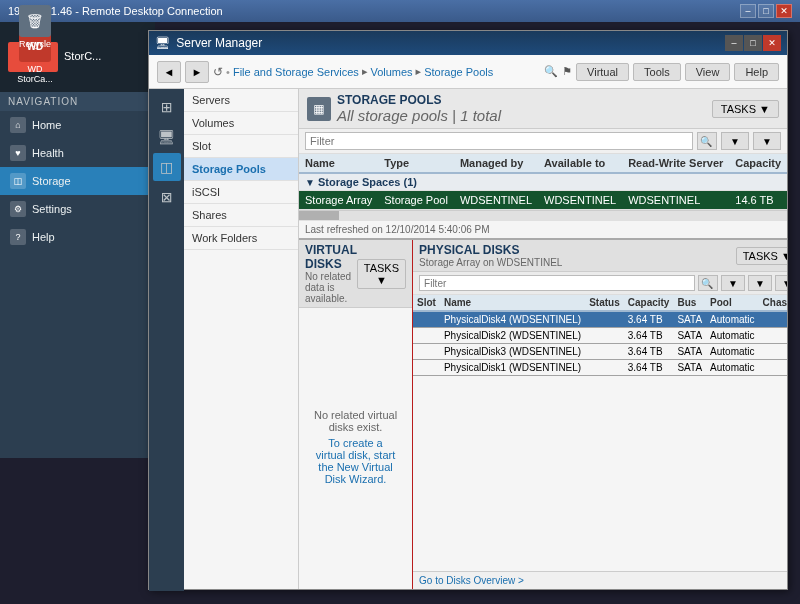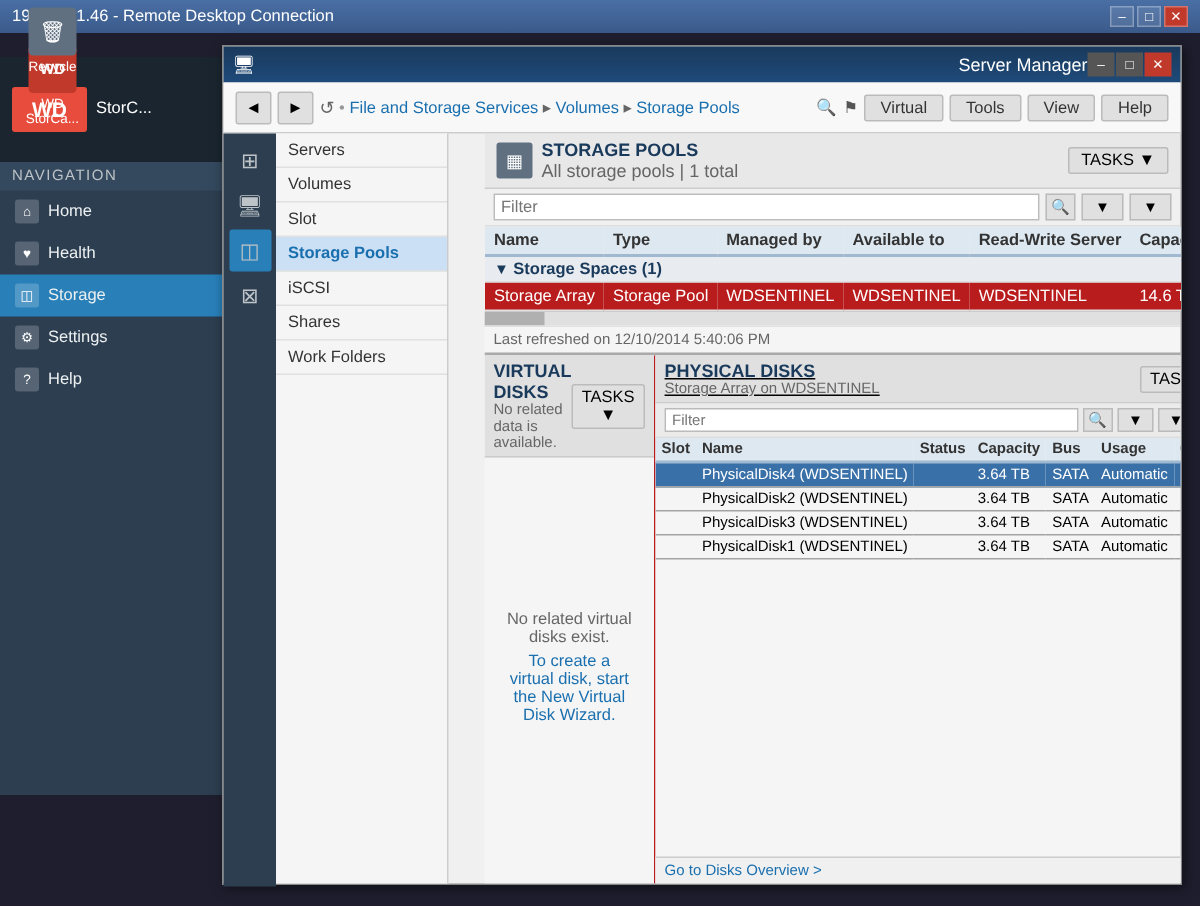--- a/index.html
+++ b/index.html
@@ -32,7 +32,7 @@
     
     .sm-window { position: absolute; left: 148px; top: 30px; width: 640px; height: 560px; background: #f0f0f0; border: 1px solid #888; box-shadow: 2px 2px 8px rgba(0,0,0,0.5); }
     .sm-titlebar { height: 24px; background: linear-gradient(to bottom, #1a3a5c, #1e4a7a); display: flex; align-items: center; padding: 0 6px; color: white; font-size: 12px; }
-    .sm-titlebar-title { flex: 1; text-align: right; }
+    .sm-titlebar-title { flex: 1; text-align: left; }
     .sm-titlebar-controls { display: flex; gap: 1px; }
     .sm-titlebar-btn { width: 18px; height: 16px; display: flex; align-items: center; justify-content: center; font-size: 9px; cursor: pointer; color: white; }
     .sm-titlebar-btn.minimize { background: #555; }

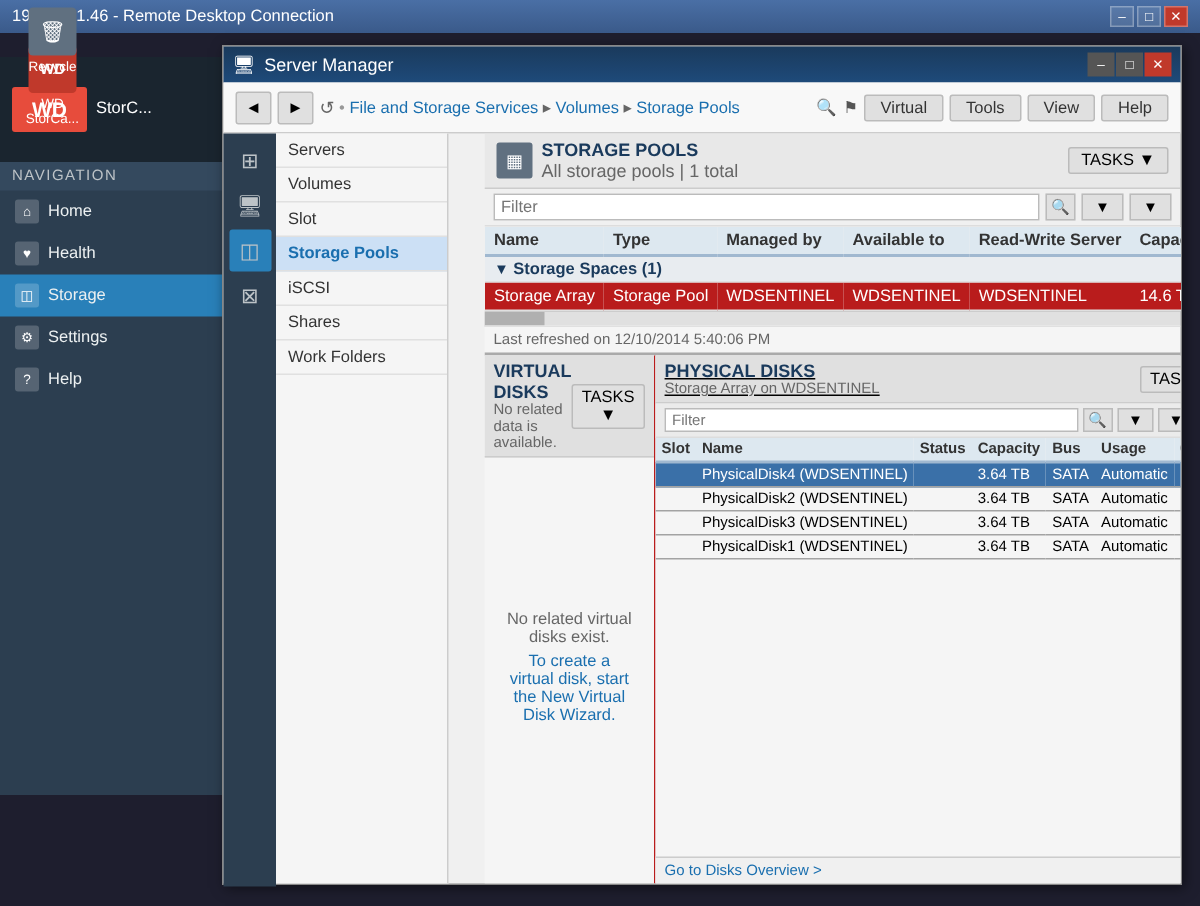--- a/index.html
+++ b/index.html
@@ -16,7 +16,7 @@
     .rdp-titlebar-btn.close { background: #c0392b; }
 
     
-    .wd-app { position: absolute; left: 0; top: 22px; width: 155px; height: 492px; background: #2c3e50; margin-top: 16px; }
+    .wd-app { position: absolute; left: 0; top: 22px; width: 155px; height: 436px; background: #2c3e50; }
     .wd-header { height: 70px; background: #1a252f; display: flex; align-items: center; padding: 8px; gap: 6px; }
     .wd-logo { width: 50px; height: 30px; background: #e74c3c; display: flex; align-items: center; justify-content: center; color: white; font-weight: bold; font-size: 14px; border-radius: 2px; }
     .wd-logo-text { color: white; font-size: 11px; line-height: 1.2; }

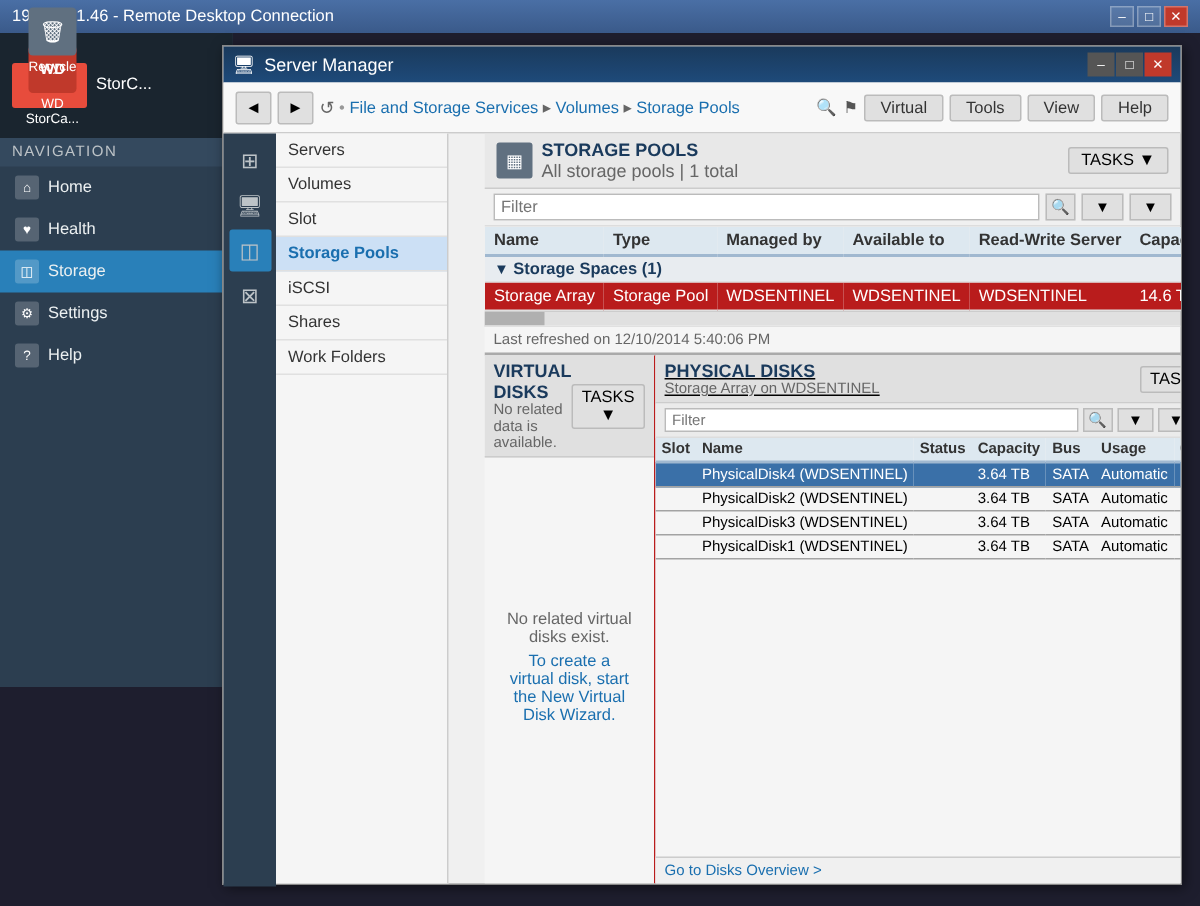--- a/index.html
+++ b/index.html
@@ -54,7 +54,7 @@
     .sm-left-nav-icon.active { background: #2980b9; }
 
     
-    .sm-content { position: absolute; left: 35px; top: 58px; right: 0; bottom: 0; display: flex; gap: 24px; }
+    .sm-content { position: absolute; left: 35px; top: 58px; right: 0; bottom: 0; display: flex; }
 
     
     .sm-nav2 { width: 115px; background: #f5f5f5; border-right: 1px solid #ccc; }

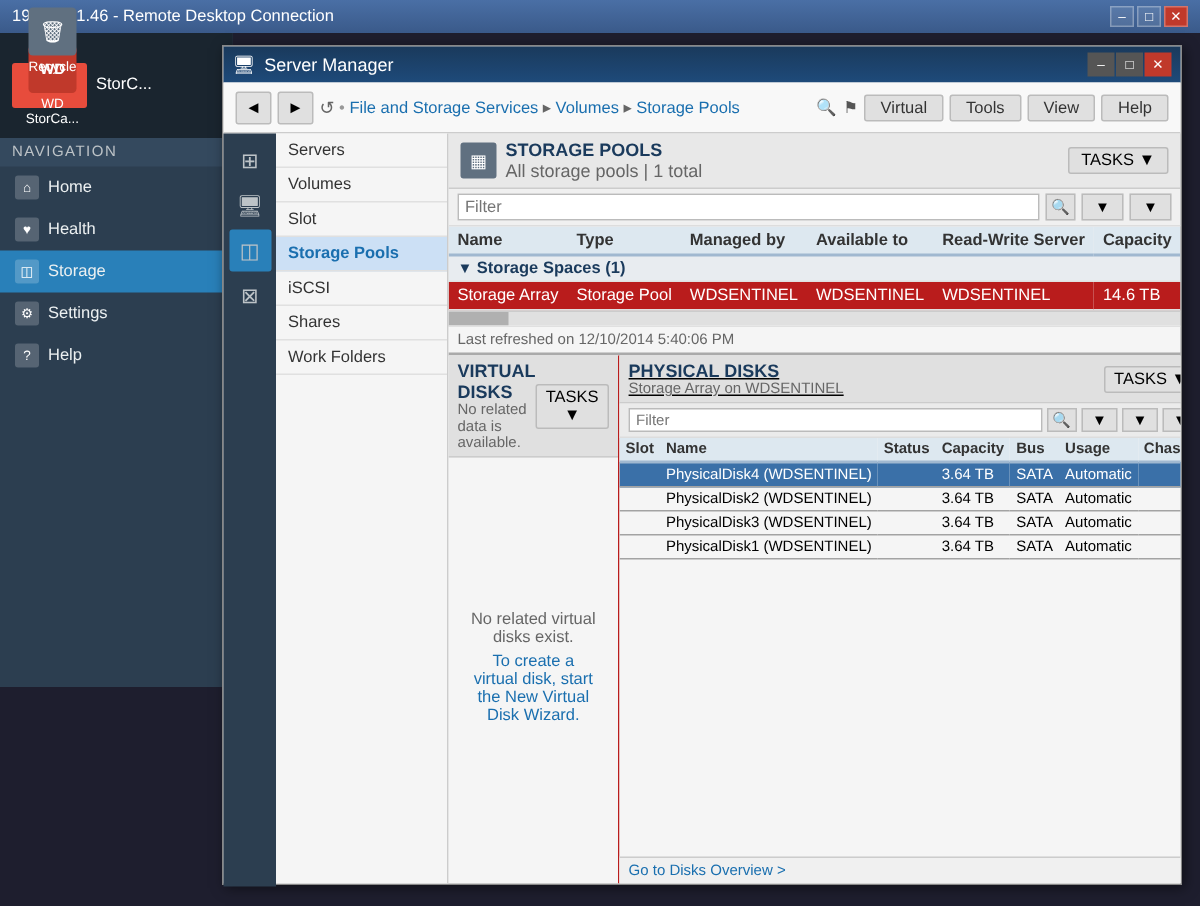--- a/index.html
+++ b/index.html
@@ -69,7 +69,7 @@
     .sp-header-icon { width: 24px; height: 24px; background: #607080; display: flex; align-items: center; justify-content: center; color: white; font-size: 12px; border-radius: 2px; }
     .sp-header-text { flex: 1; }
     .sp-header-title { font-size: 12px; font-weight: 600; color: #1a3a5c; }
-    .sp-header-sub { font-size: 12px; color: #666; }
+    .sp-header-sub { font-size: 15px; color: #666; font-style: italic; }
     .sp-tasks-btn { padding: 2px 8px; background: #e0e0e0; border: 1px solid #bbb; border-radius: 2px; cursor: pointer; font-size: 11px; }
 
     .sp-filter-bar { background: #f0f0f0; border-bottom: 1px solid #ddd; padding: 3px 6px; display: flex; align-items: center; gap: 4px; }

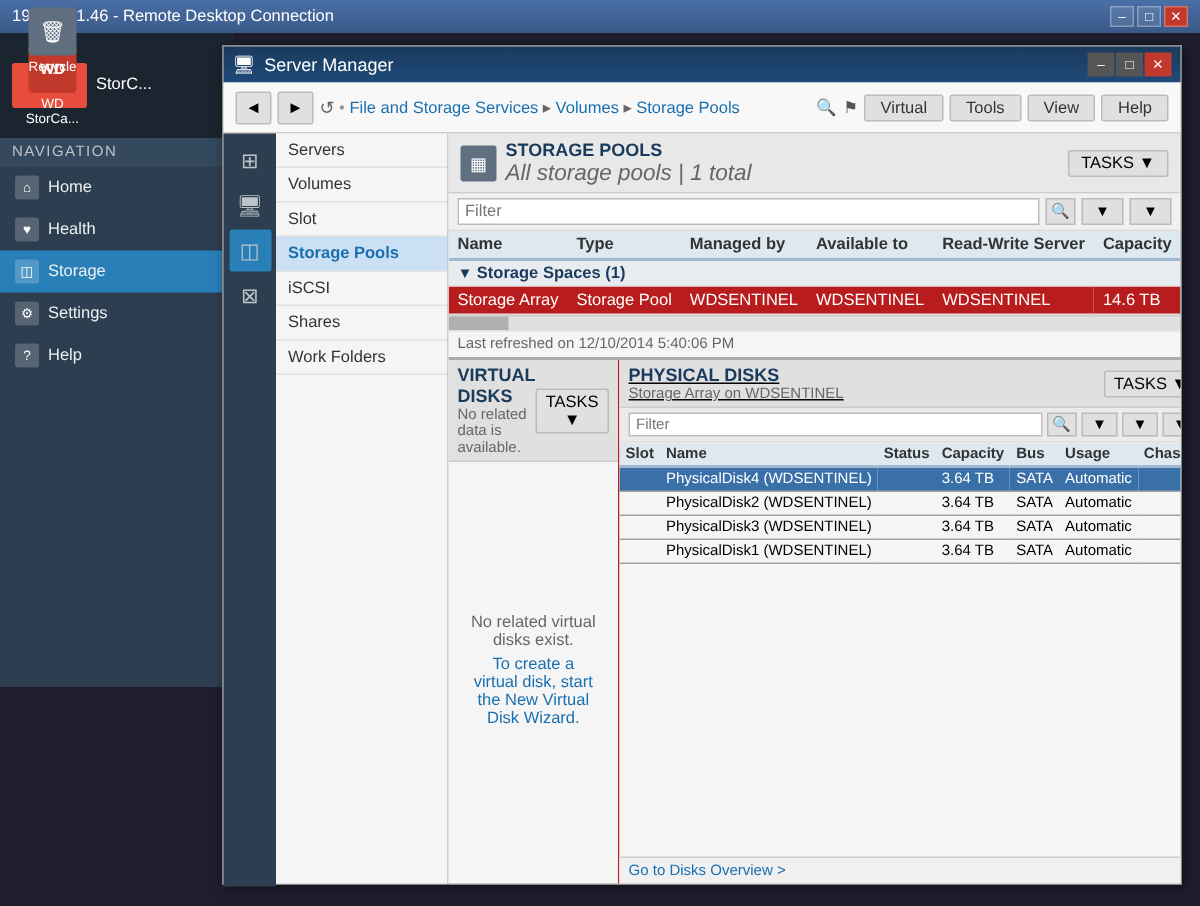--- a/index.html
+++ b/index.html
@@ -79,7 +79,7 @@
     .sp-table { width: 100%; font-size: 11px; border-collapse: collapse; }
     .sp-table th { background: #dde8f0; padding: 3px 6px; text-align: left; border-bottom: 2px solid #a0b8d0; color: #333; font-weight: 600; cursor: pointer; white-space: nowrap; }
     .sp-table td { padding: 3px 6px; border-bottom: 1px solid #e0e0e0; white-space: nowrap; }
-    .sp-table tr.selected td { background: #b91c1c; color: white; }
+    .sp-table tr.selected td { background: #14532d; color: white; }
     .sp-group-row td { background: #e8ecf0; font-weight: 600; color: #1a3a5c; padding: 2px 6px; }
     .sp-group-arrow { font-size: 10px; margin-right: 3px; }
 

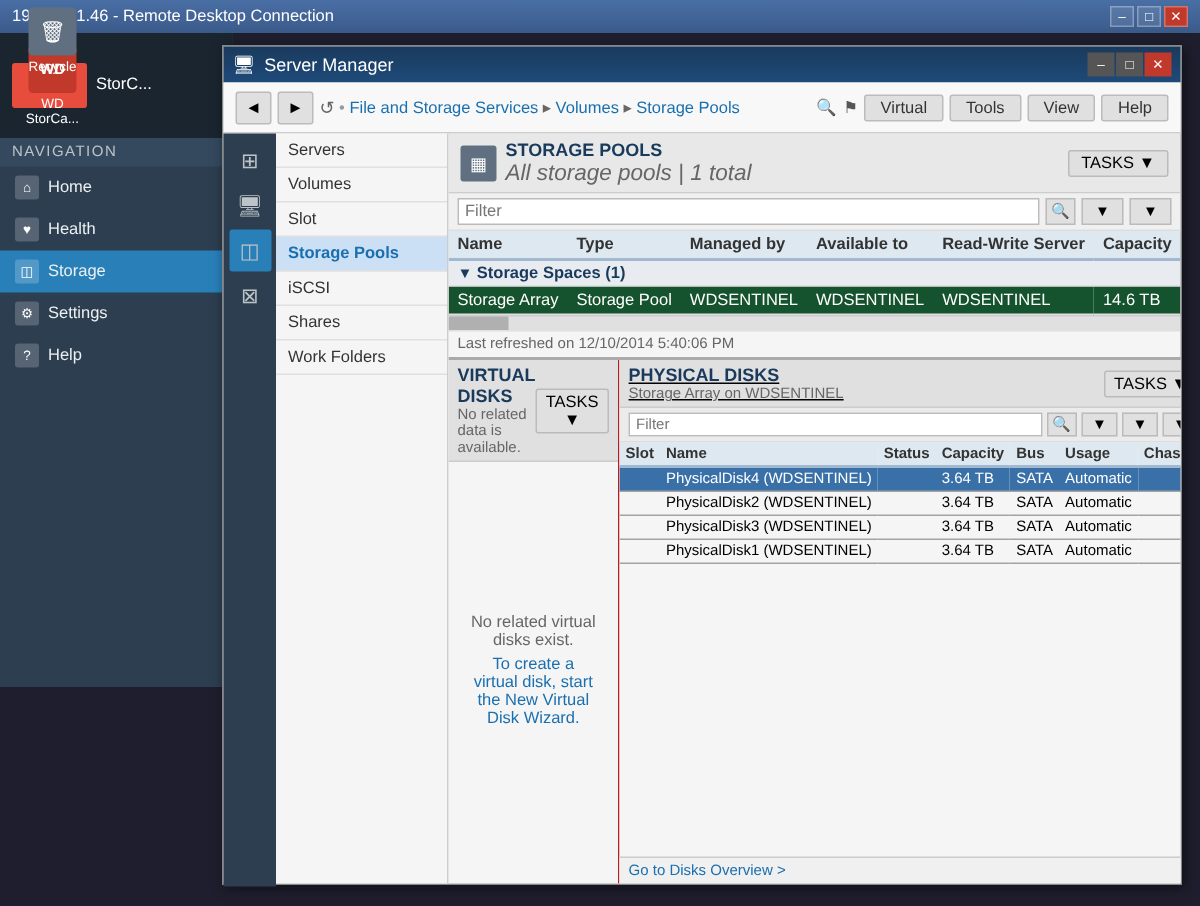--- a/index.html
+++ b/index.html
@@ -299,7 +299,7 @@
 
           <div class="pd-panel">
             <div class="panel-header">
-              <div style="flex:1;text-decoration:underline;">
+              <div style="flex:1;">
                 <div class="panel-title">PHYSICAL DISKS</div>
                 <div class="panel-sub">Storage Array on WDSENTINEL</div>
               </div>

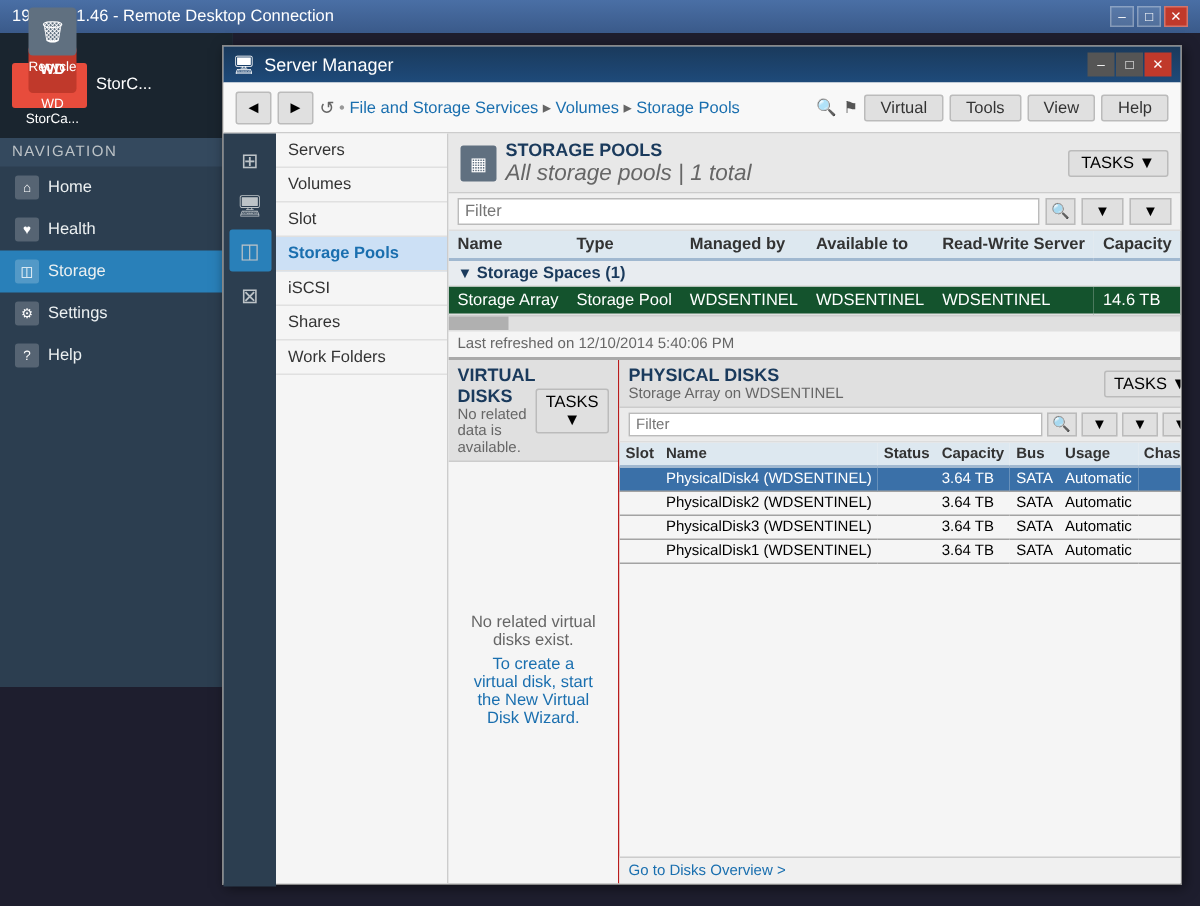--- a/index.html
+++ b/index.html
@@ -324,7 +324,7 @@
                     <th>Status</th>
                     <th>Capacity</th>
                     <th>Bus</th>
-                    <th>Usage</th>
+                    <th>Pool</th>
                     <th>Chassis</th>
                   </tr>
                 </thead>

